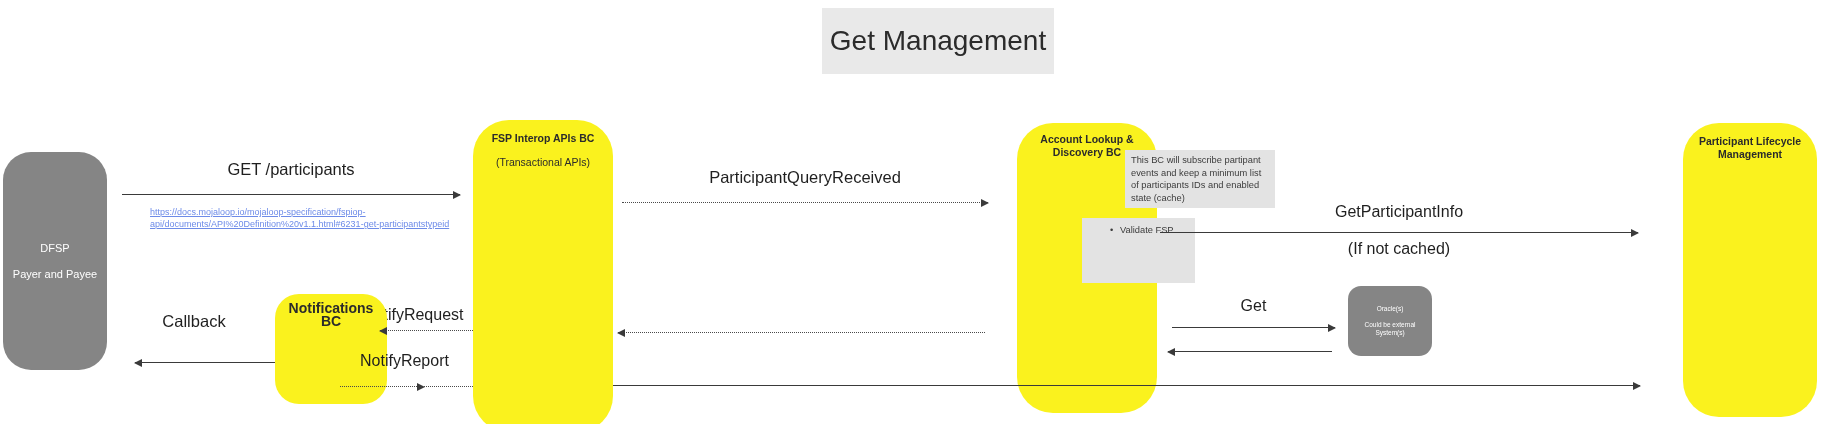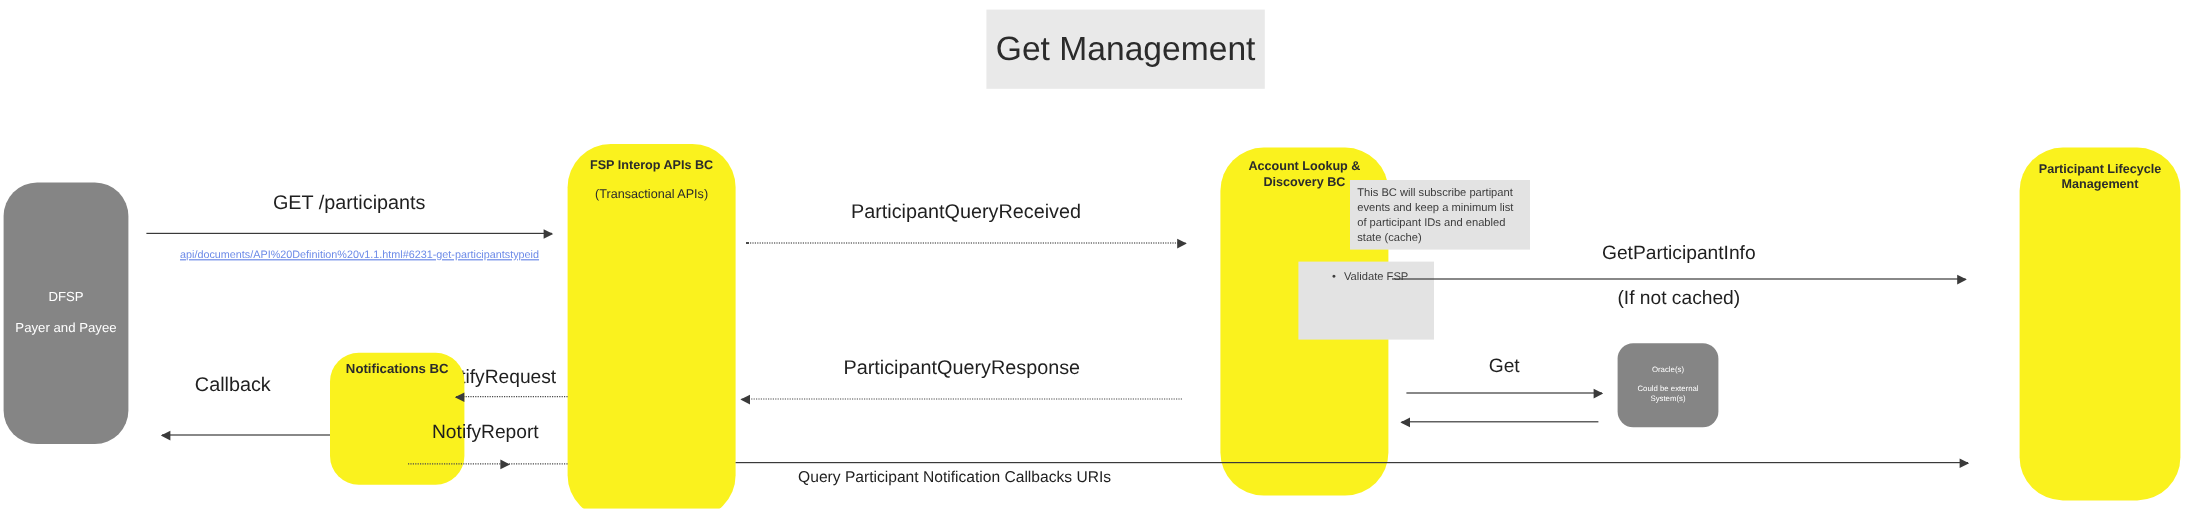--- a/index.html
+++ b/index.html
@@ -81,7 +81,7 @@
   </div>
 
   <div class="note" style="left:1125px;top:150px;width:150px;">
-    <span>This BC will subscribe partipant events and keep a minimum list of participant IDs and enabled state (cache)</span>
+    <span>This BC will subscribe partipant events and keep a minimum list of participants IDs and enabled state (cache)</span>
   </div>
 
   <div class="note" style="left:1082px;top:218px;width:113px;height:65px;padding-left:20px;">

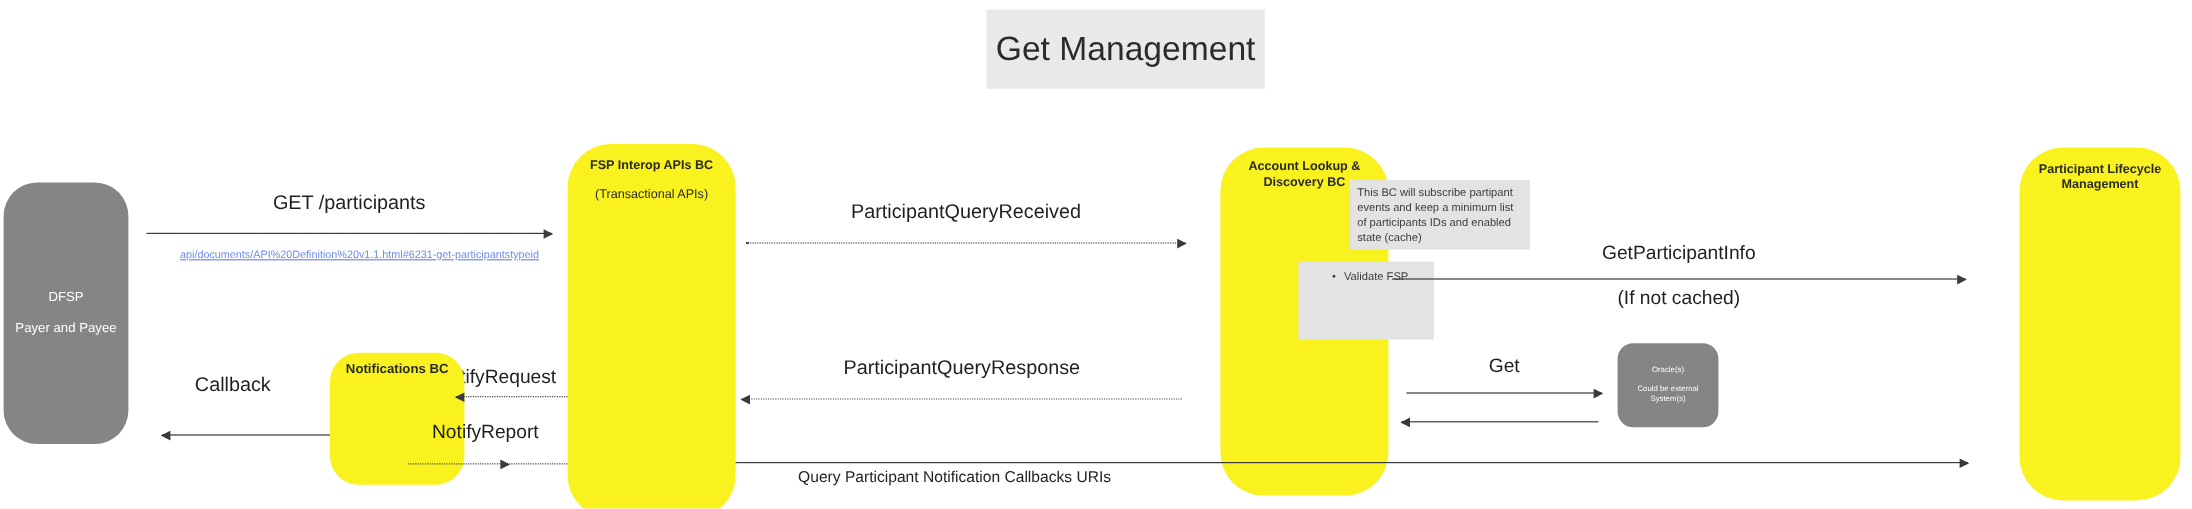--- a/index.html
+++ b/index.html
@@ -96,6 +96,7 @@
   </div>
 
   <a class="link">
+    <span>https://docs.mojaloop.io/mojaloop-specification/fspiop-</span>
     <span>api/documents/API%20Definition%20v1.1.html#6231-get-participantstypeid</span>
   </a>
 

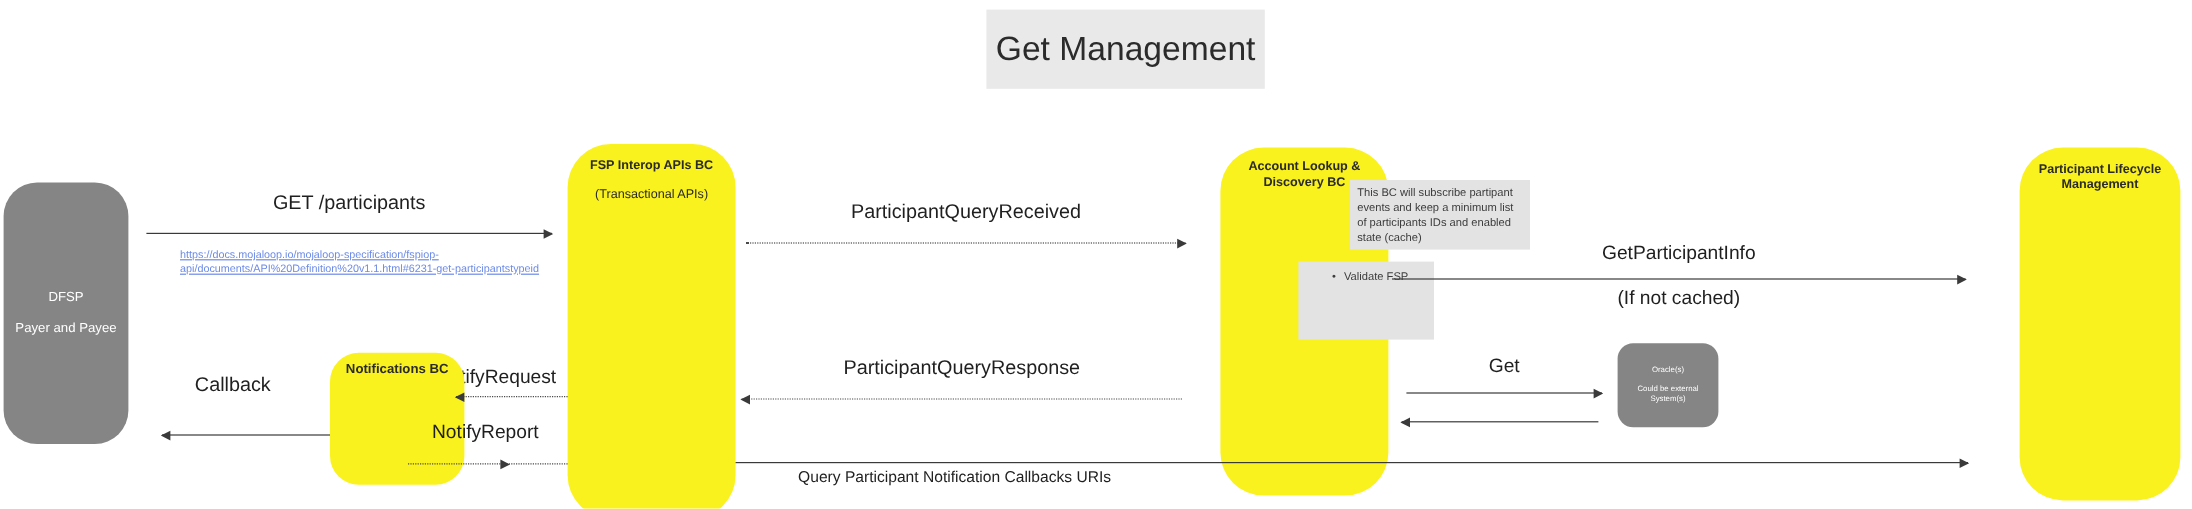--- a/index.html
+++ b/index.html
@@ -64,7 +64,7 @@
   </div>
 
   <div class="shape yellow" style="left:275px;top:294px;width:112px;height:110px;border-radius:24px;padding-top:8px;">
-    <div class="hdr" style="font-size:11px;">Notifications BC</div>
+    <div class="hdr" style="font-size:14px;">Notifications BC</div>
   </div>
 
   <div class="shape yellow" style="left:1017px;top:123px;width:140px;height:290px;padding-top:10px;">

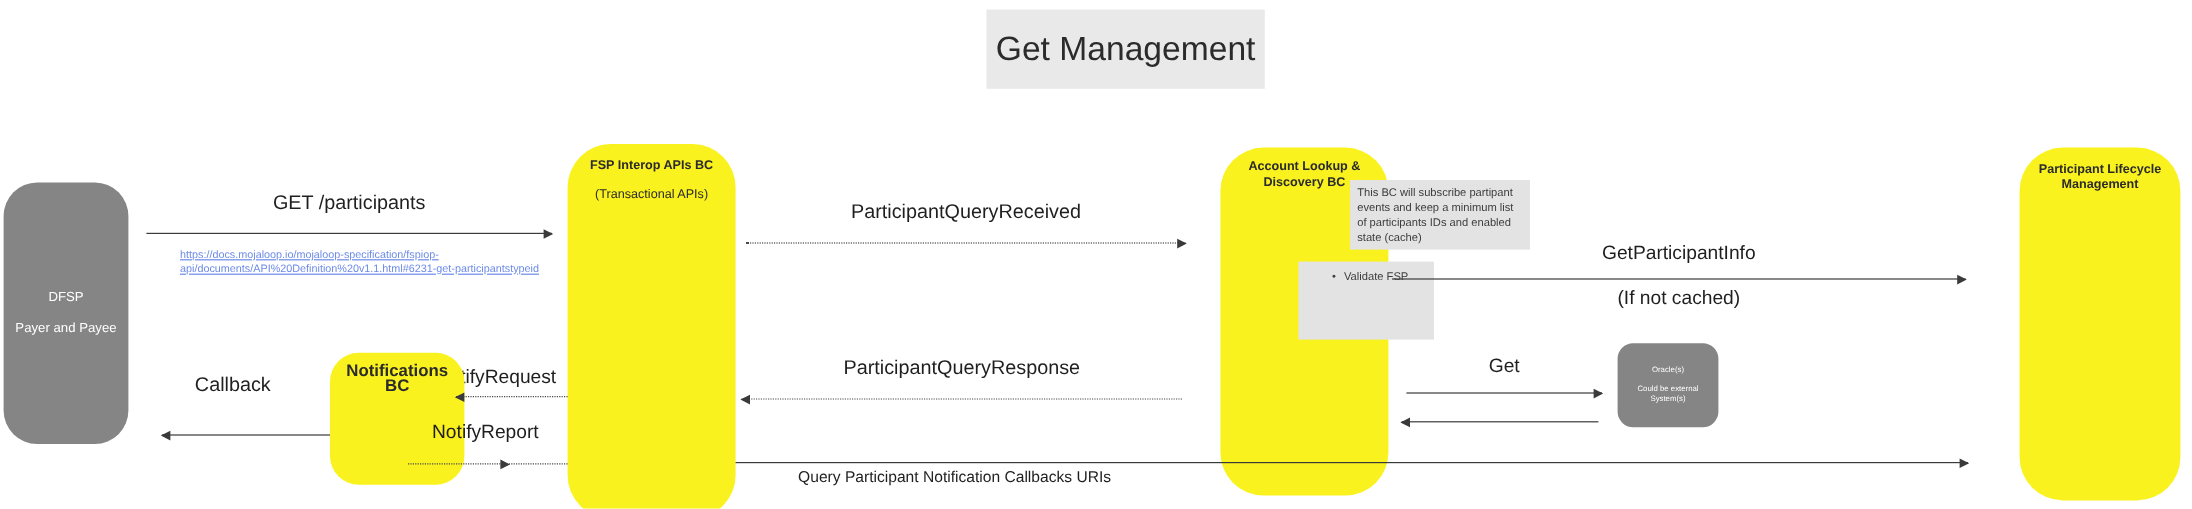--- a/index.html
+++ b/index.html
@@ -119,7 +119,6 @@
     <i class="hd l"></i>
   </div>
 
-  <div class="msg" style="left:618px;top:298px;width:367px;">ParticipantQueryResponse</div>
   <div class="arr dot" style="left:618px;top:332px;width:367px;">
     <i class="hd l"></i>
   </div>

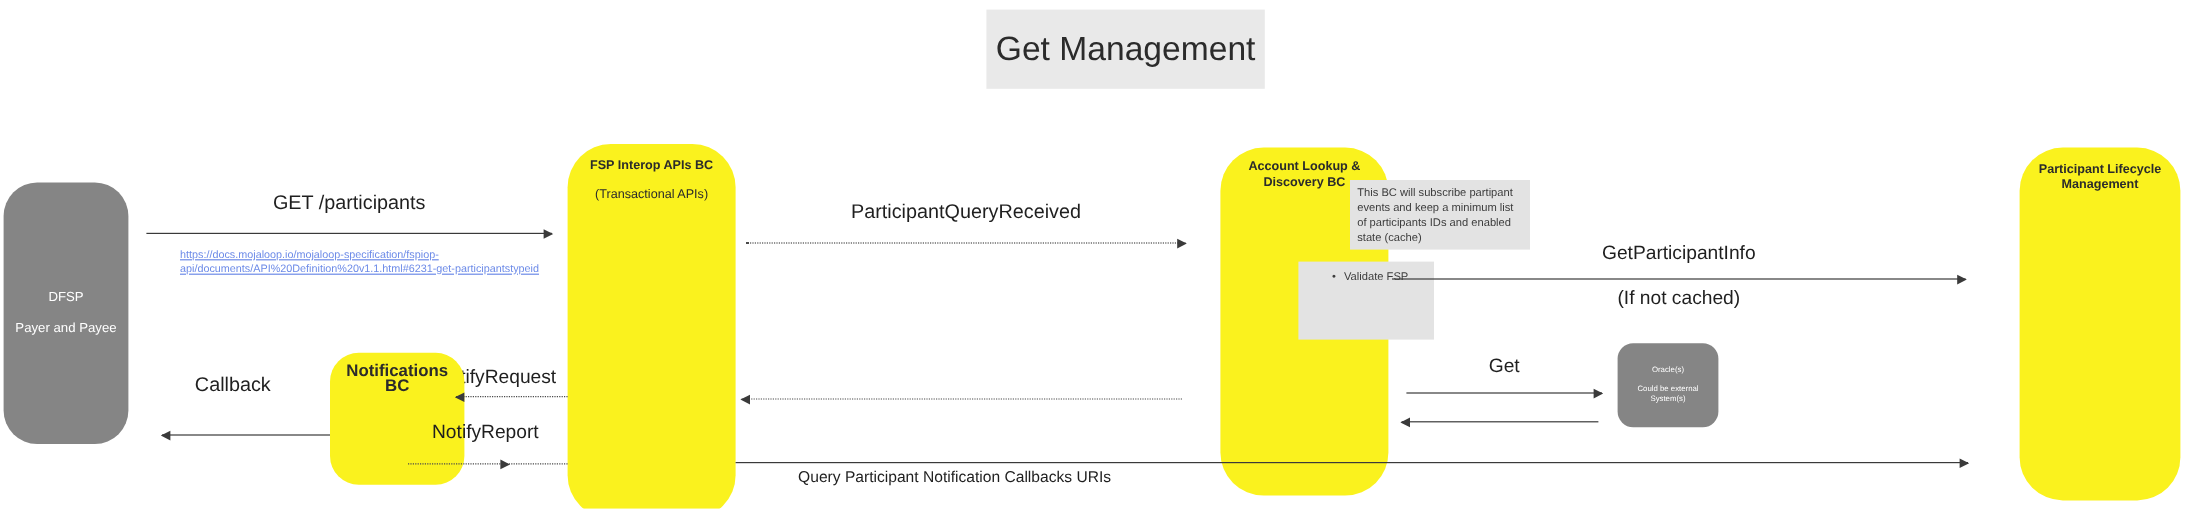--- a/index.html
+++ b/index.html
@@ -143,7 +143,6 @@
   <div class="arr" style="left:613px;top:385px;width:1027px;">
     <i class="hd r"></i>
   </div>
-  <div class="msg tiny" style="left:613px;top:390px;width:365px;z-index:5;">Query Participant Notification Callbacks URIs</div>
 
 </div>
 

